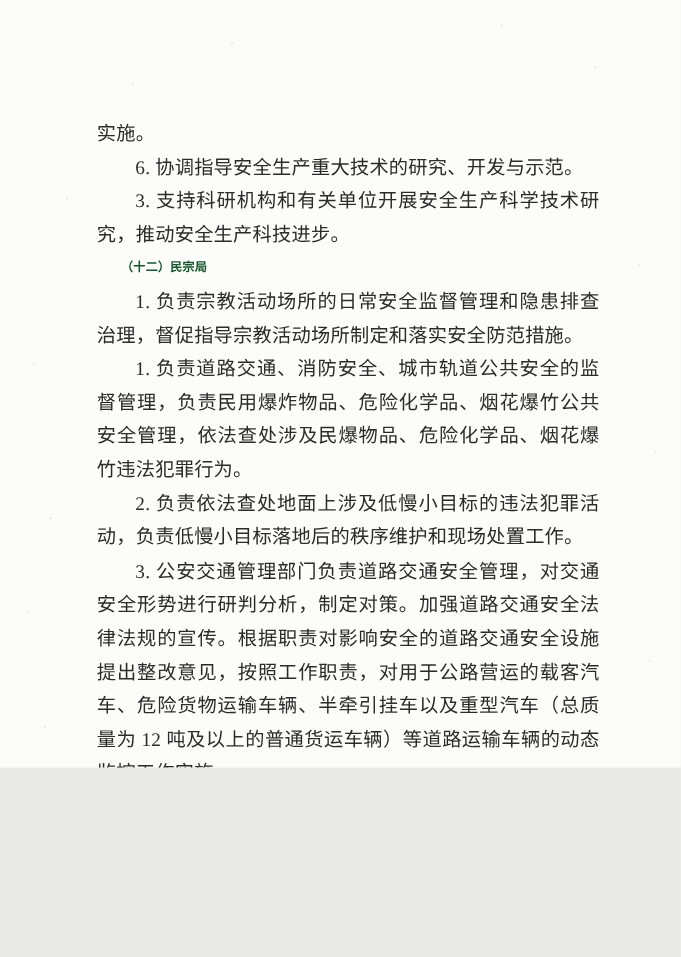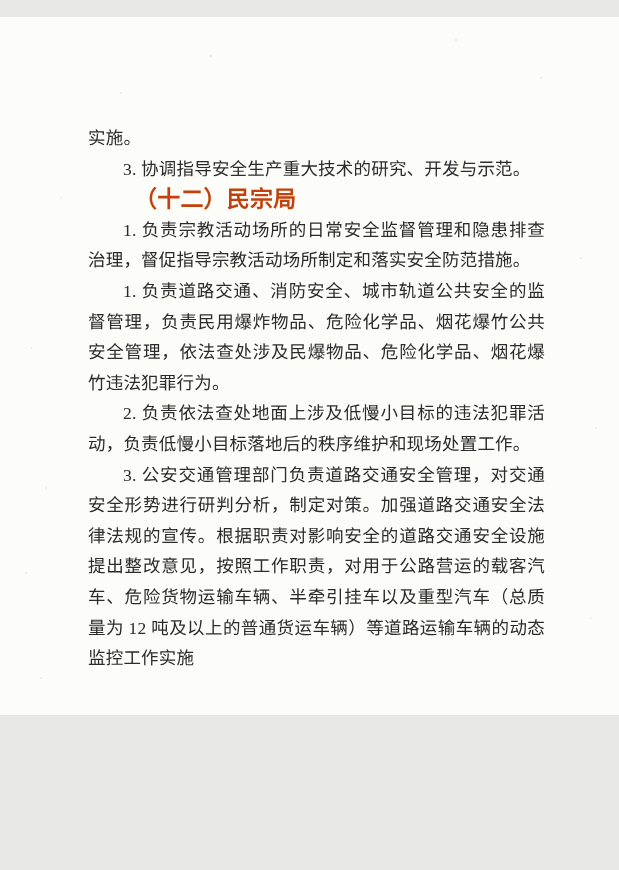--- a/index.html
+++ b/index.html
@@ -11,7 +11,7 @@
     position: relative;
     width: 619px;
     height: 698px;
-    margin: 17px auto;
+    margin: 0 auto;
     background: #fcfcf9;
     overflow: hidden;
     font-family: "Liberation Serif", "DejaVu Serif", serif;

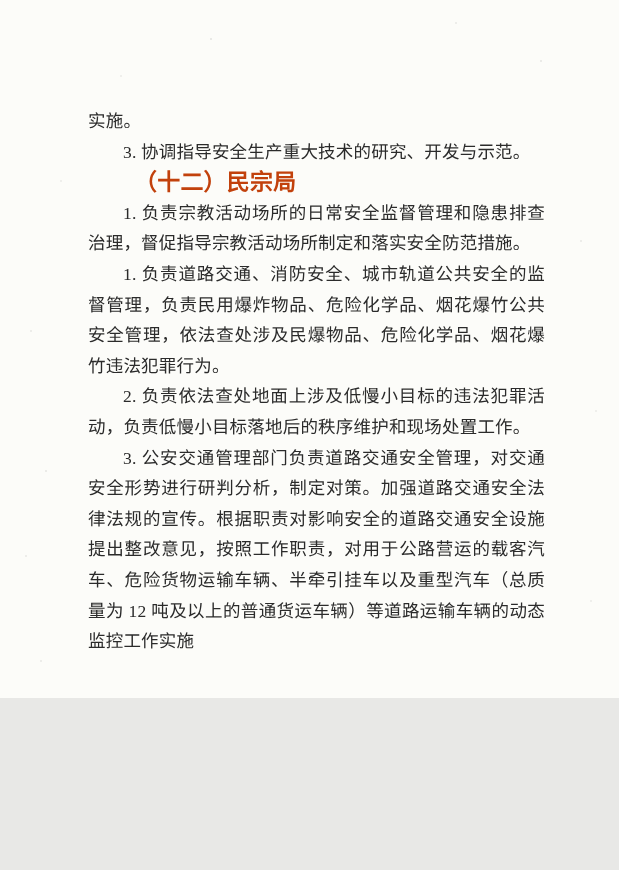--- a/index.html
+++ b/index.html
@@ -86,7 +86,7 @@
 
   <div class="content">
     <p class="continuation">实施。</p>
-    <p class="indent">3. 协调指导安全生产重大技术的研究、开发与示范。</p>
+    <p class="indent">6. 协调指导安全生产重大技术的研究、开发与示范。</p>
     <p class="heading">（十二）民宗局</p>
     <p class="indent">1. 负责宗教活动场所的日常安全监督管理和隐患排查治理，督促指导宗教活动场所制定和落实安全防范措施。</p>
     <p class="indent">1. 负责道路交通、消防安全、城市轨道公共安全的监督管理，负责民用爆炸物品、危险化学品、烟花爆竹公共安全管理，依法查处涉及民爆物品、危险化学品、烟花爆竹违法犯罪行为。</p>

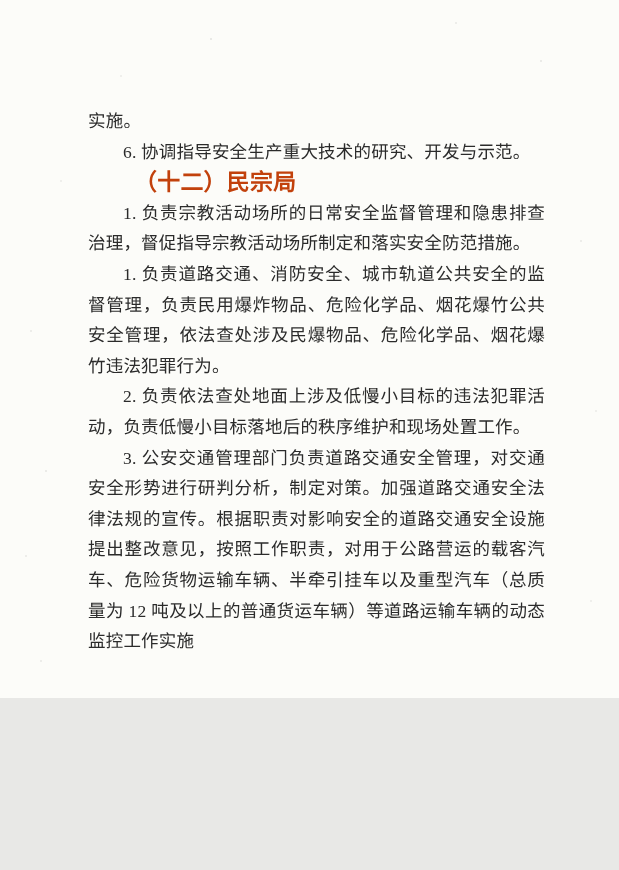--- a/index.html
+++ b/index.html
@@ -87,6 +87,7 @@
   <div class="content">
     <p class="continuation">实施。</p>
     <p class="indent">6. 协调指导安全生产重大技术的研究、开发与示范。</p>
+    <p class="indent">3. 支持科研机构和有关单位开展安全生产科学技术研究，推动安全生产科技进步。</p>
     <p class="heading">（十二）民宗局</p>
     <p class="indent">1. 负责宗教活动场所的日常安全监督管理和隐患排查治理，督促指导宗教活动场所制定和落实安全防范措施。</p>
     <p class="indent">1. 负责道路交通、消防安全、城市轨道公共安全的监督管理，负责民用爆炸物品、危险化学品、烟花爆竹公共安全管理，依法查处涉及民爆物品、危险化学品、烟花爆竹违法犯罪行为。</p>

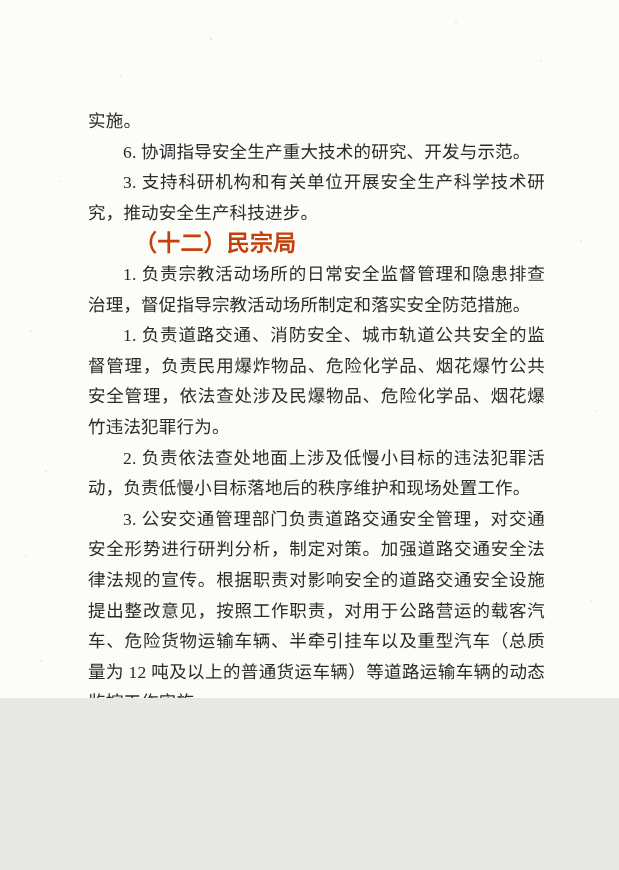--- a/index.html
+++ b/index.html
@@ -62,10 +62,10 @@
   }
   .content p.heading {
     font-weight: 700;
-    color: #c2410c;
+    color: #14532d;
     text-indent: 2em;
     font-family: "Liberation Sans", "DejaVu Sans", sans-serif;
-    font-size: 23px;
+    font-size: 11px;
   }
   .footer {
     position: absolute;

